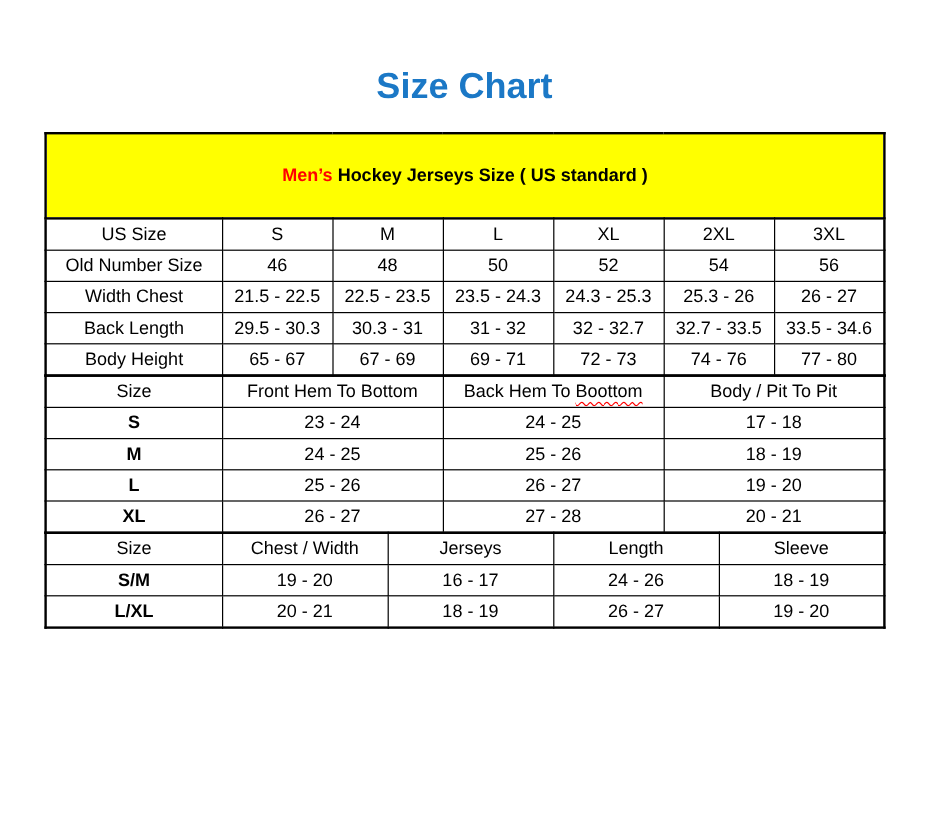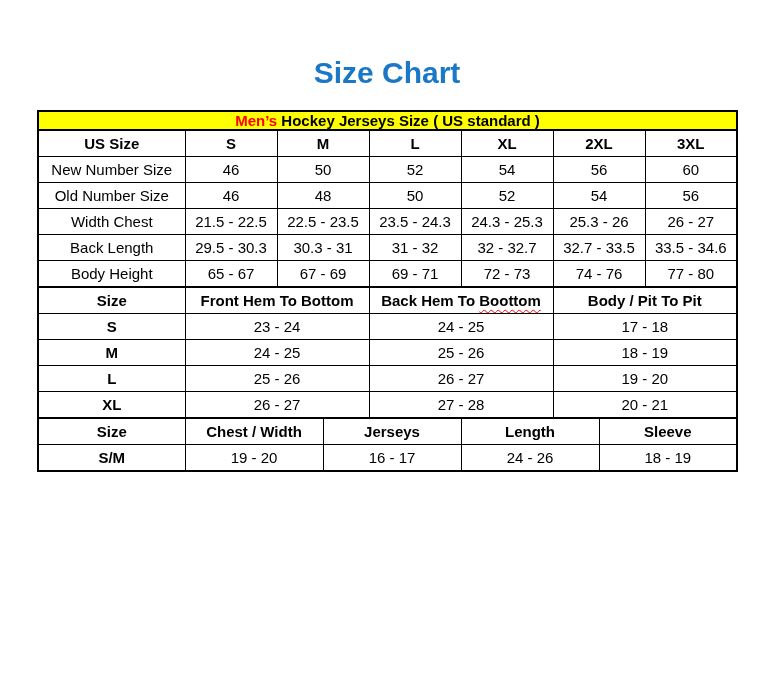--- a/index.html
+++ b/index.html
@@ -55,7 +55,7 @@
     font-size: 17px;
     padding: 8px 2px;
   }
-  table[data-table="mens"] .band-cell { padding: 0 2px; }
+  table[data-table="mens"] .band-cell { padding: 26px 2px; }
   .band-highlight { color: var(--accent-red); }
   .row-label { font-weight: normal; }
   table[data-table="womens"] .row-label,

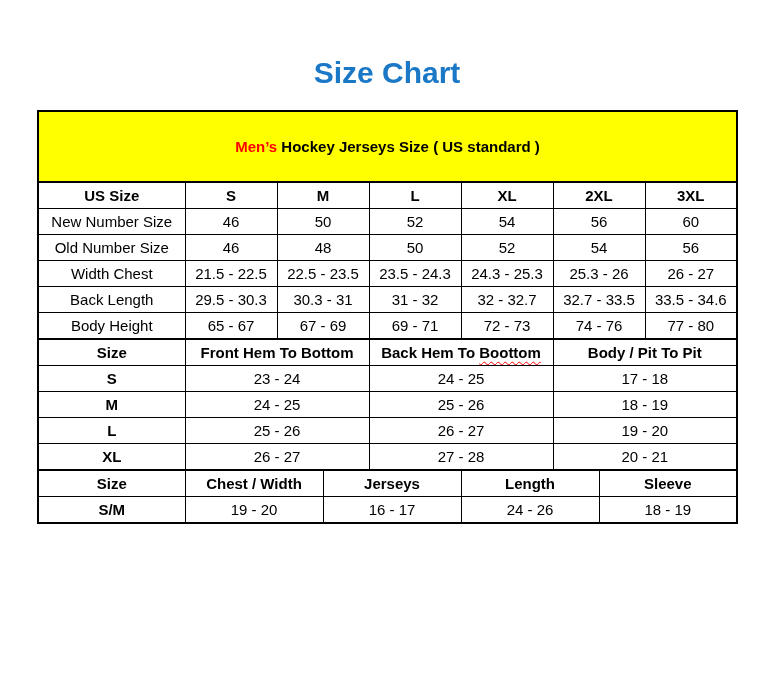--- a/index.html
+++ b/index.html
@@ -47,7 +47,7 @@
     overflow: hidden;
     white-space: nowrap;
   }
-  .size-table thead th { font-weight: bold; }
+  .size-table thead th { font-weight: normal; }
   .band-cell {
     background: var(--band-yellow);
     border: 2px solid var(--grid-black) !important;

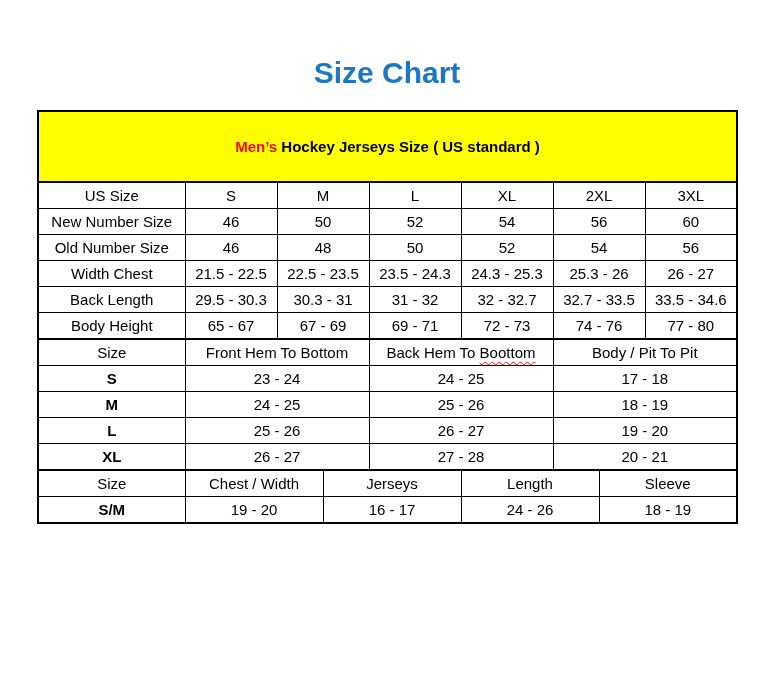--- a/index.html
+++ b/index.html
@@ -104,15 +104,6 @@
       </thead>
       <tbody>
         <tr>
-          <td class="row-label">New Number Size</td>
-          <td>46</td>
-          <td>50</td>
-          <td>52</td>
-          <td>54</td>
-          <td>56</td>
-          <td>60</td>
-        </tr>
-        <tr>
           <td class="row-label">Old Number Size</td>
           <td>46</td>
           <td>48</td>

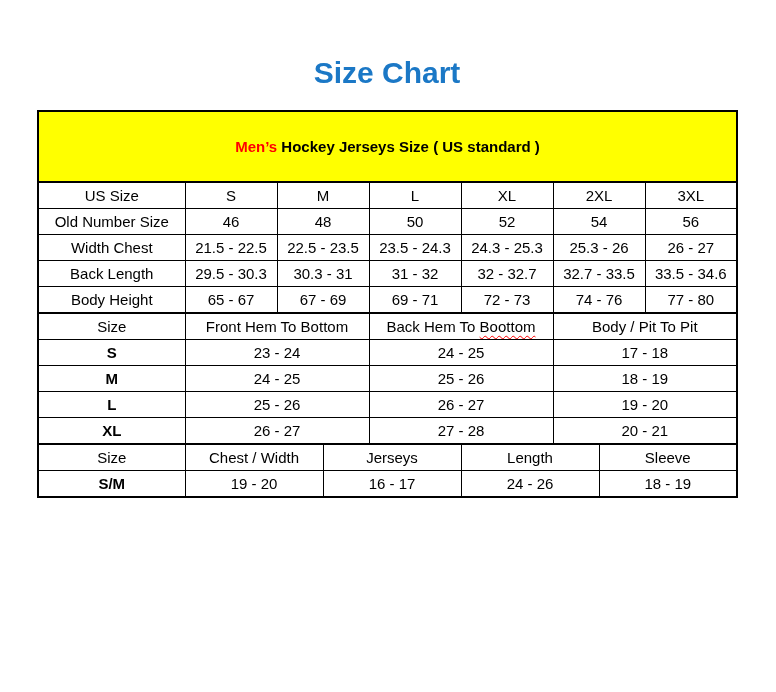--- a/index.html
+++ b/index.html
@@ -210,6 +210,13 @@
           <td>24 - 26</td>
           <td>18 - 19</td>
         </tr>
+        <tr>
+          <td class="row-label">L/XL</td>
+          <td>20 - 21</td>
+          <td>18 - 19</td>
+          <td>26 - 27</td>
+          <td>19 - 20</td>
+        </tr>
       </tbody>
     </table>
 </div>

